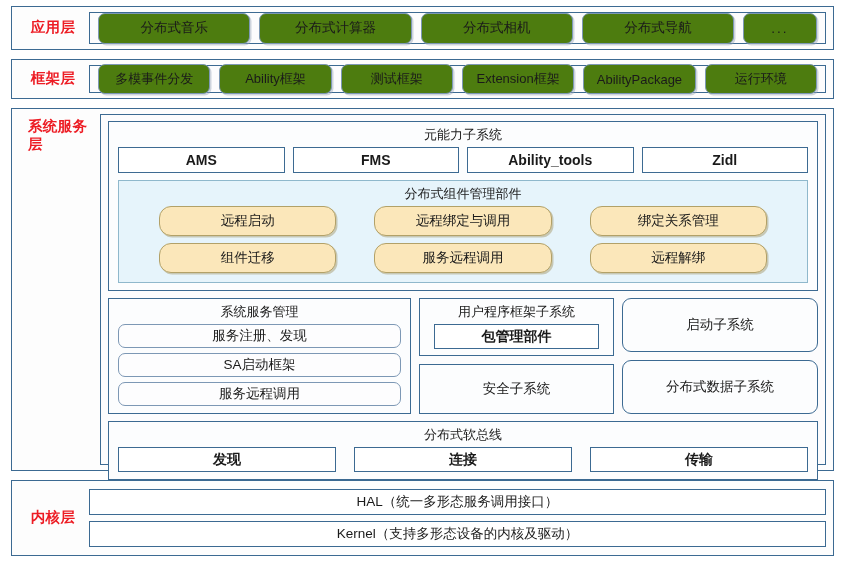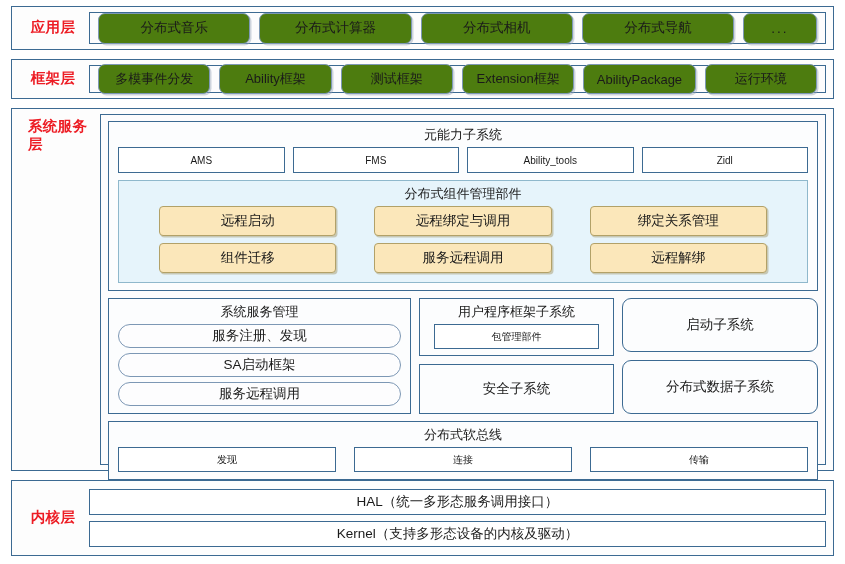--- a/index.html
+++ b/index.html
@@ -125,9 +125,10 @@
     align-items: center;
     justify-content: center;
     text-align: right;
-    font-size: 10px;
+    font-size: 14px;
     height: 26px;
     white-space: nowrap;
+    font-weight: bold;
   }
   .meta-row .flat-box { flex: 1 1 0; }
 

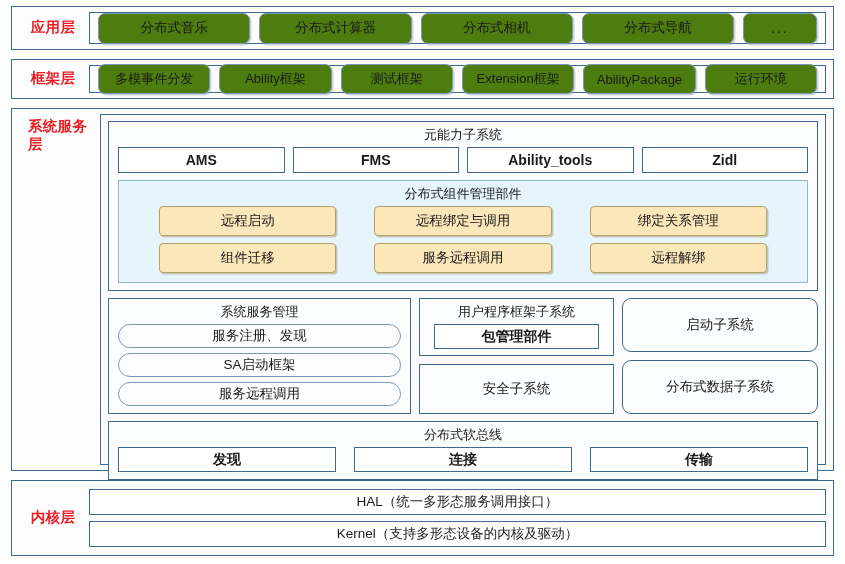--- a/index.html
+++ b/index.html
@@ -150,7 +150,7 @@
   .yellow-box {
     box-sizing: border-box;
     border: 1.3px solid #b2a168;
-    border-radius: 4px;
+    border-radius: 12px;
     background: #fbe7ba;
     box-shadow: 1.5px 1.5px 0 rgba(168,155,112,0.5);
     display: flex;

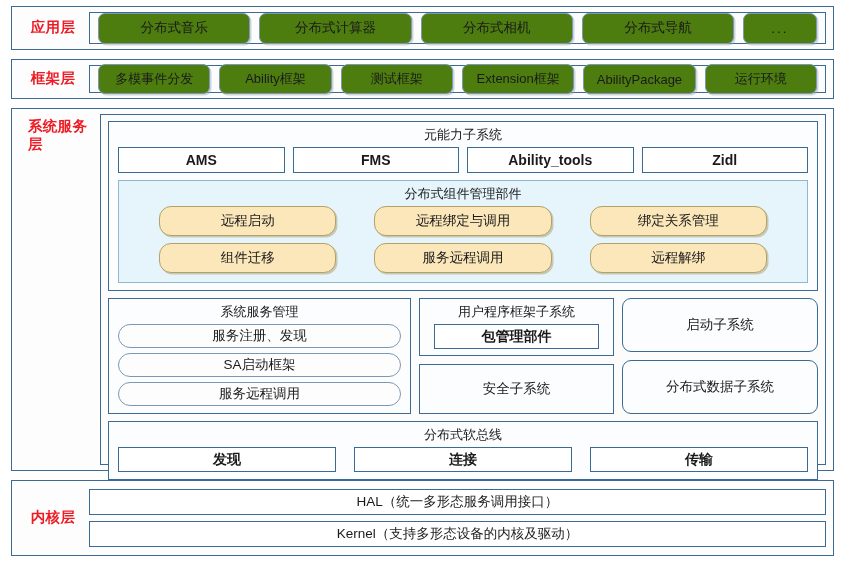--- a/index.html
+++ b/index.html
@@ -180,7 +180,7 @@
   .round-box {
     box-sizing: border-box;
     border: 1.2px solid #7d98b5;
-    border-radius: 12px;
+    border-radius: 7px;
     background: #fdfdfe;
     display: flex;
     align-items: center;

